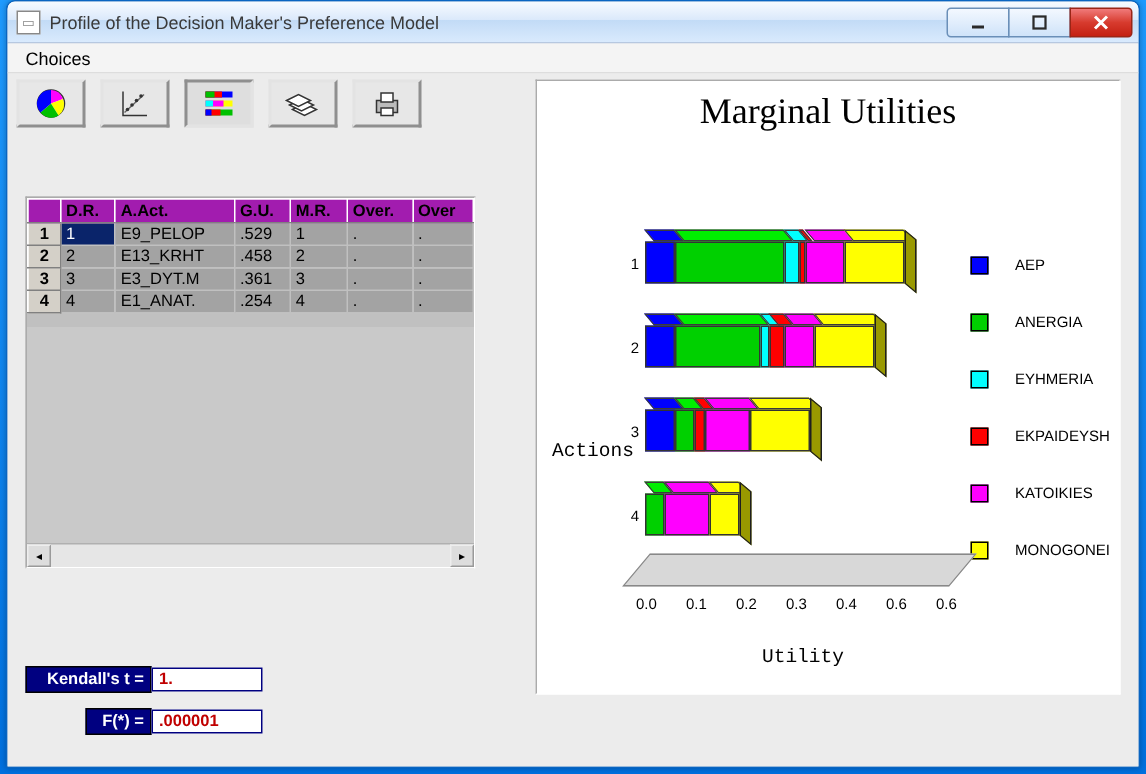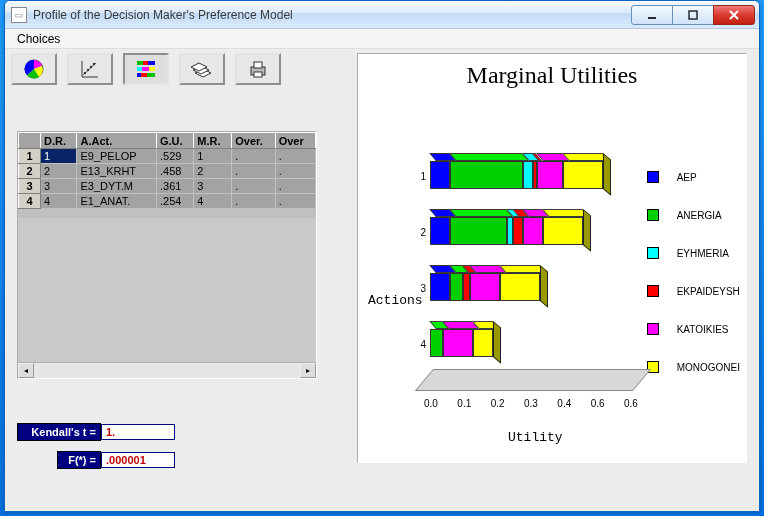--- a/index.html
+++ b/index.html
@@ -83,7 +83,7 @@
     font-size:11px;
   }
   table.grid th {
-    background:#a3a3a3; border:1px solid #808080;
+    background:#a21caf; border:1px solid #808080;
     border-right-color:#fff; border-bottom-color:#808080;
     border-top-color:#fff; border-left-color:#fff;
     padding:1px 3px; font-weight:bold; text-align:left; height:16px;

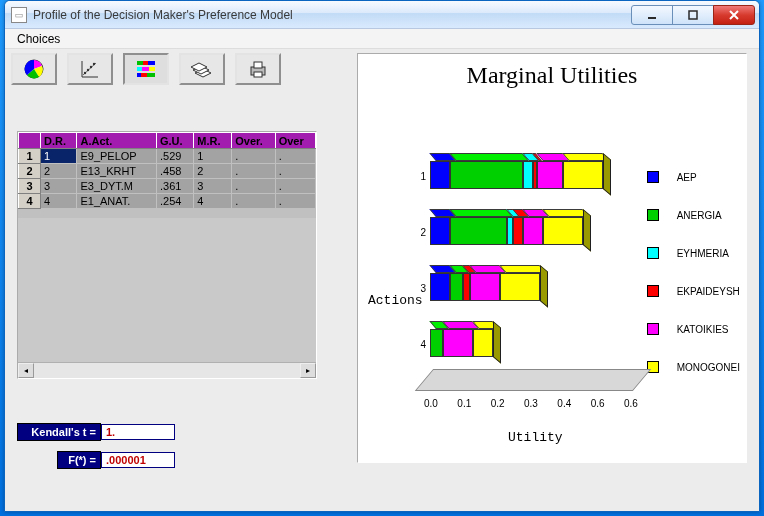--- a/index.html
+++ b/index.html
@@ -108,7 +108,7 @@
   }
   .sbtn { width:16px;height:15px;background:#ddd;border:1px outset #eee;display:flex;align-items:center;justify-content:center;font-size:8px;}
   
-  .fields { position:absolute; left:12px; top:374px; }
+  .fields { position:absolute; left:12px; top:395px; }
   .frow { display:flex; align-items:center; margin-bottom:10px; }
   .flabel {
     background:#000080; color:#fff; font-weight:bold;

